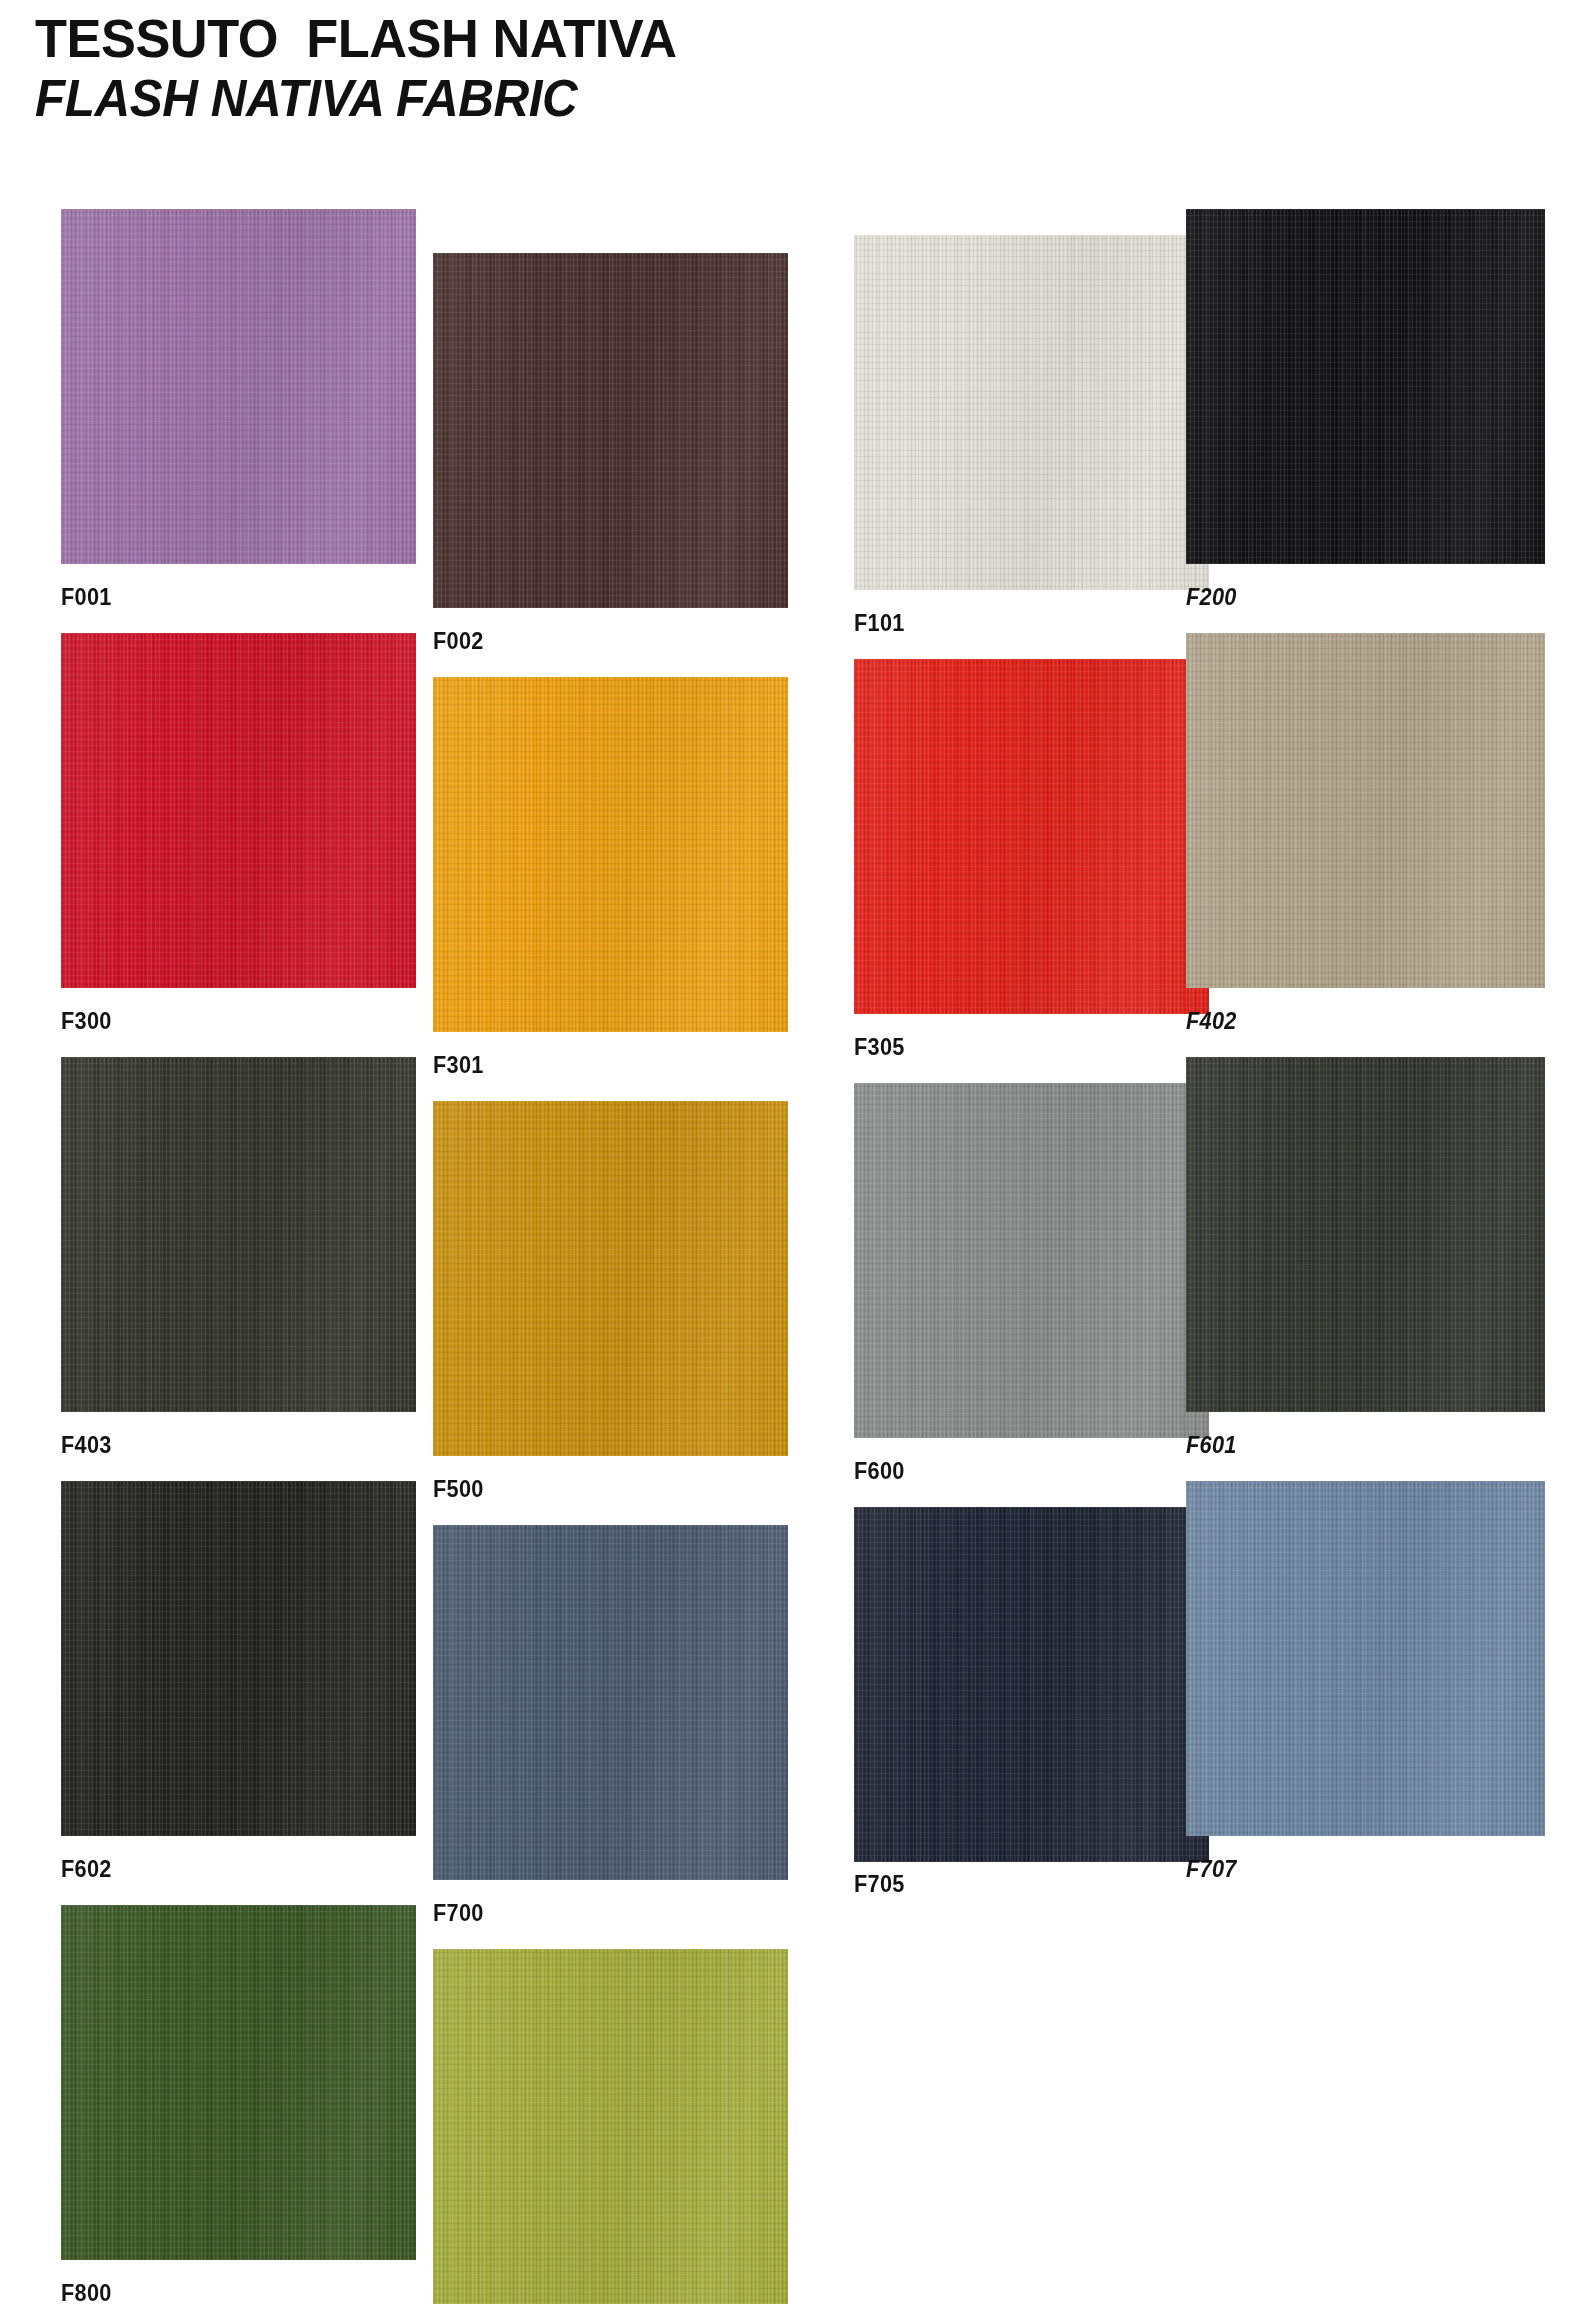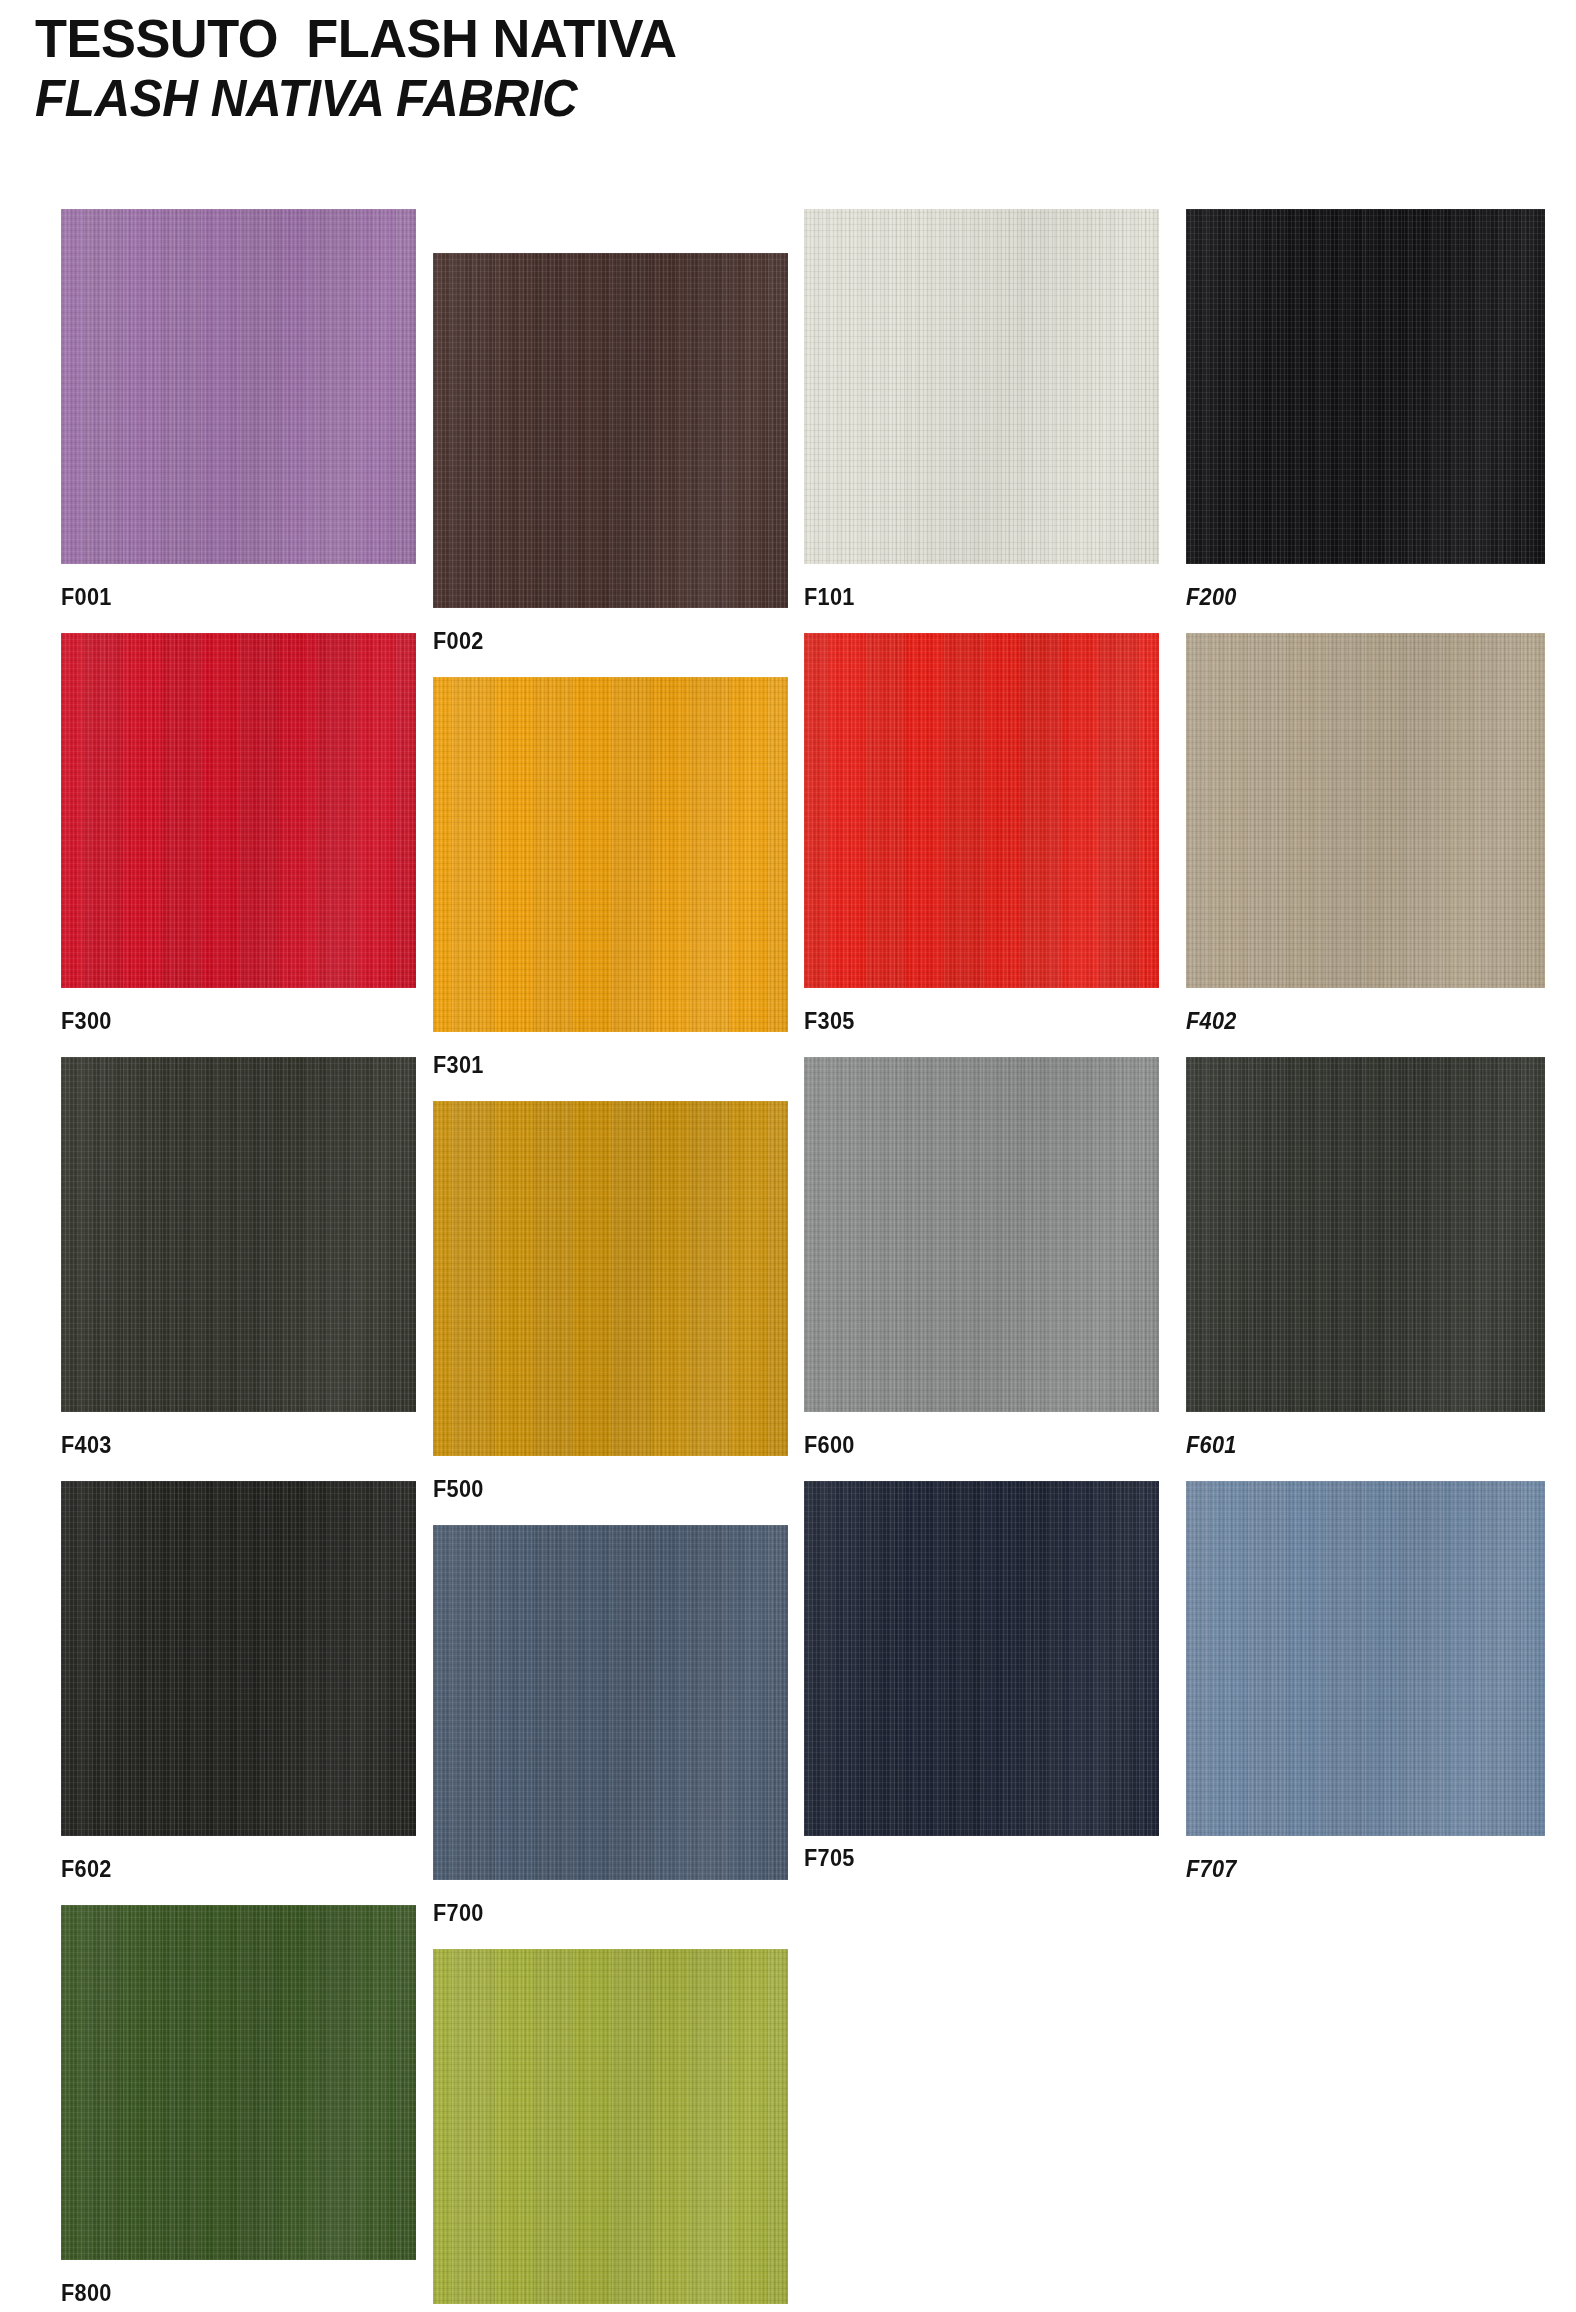--- a/index.html
+++ b/index.html
@@ -76,7 +76,7 @@
   }
   .swatch-cell.c0 { left: 41px; margin-left: 20px; }
   .swatch-cell.c1 { left: 433px; margin-top: 44px; }
-  .swatch-cell.c2 { left: 804px; }
+  .swatch-cell.c2 { left: 854px; margin-top: 26px; }
   .swatch-cell.c3 { left: 1186px; font-style: italic; }
 
   .swatch-chip {

